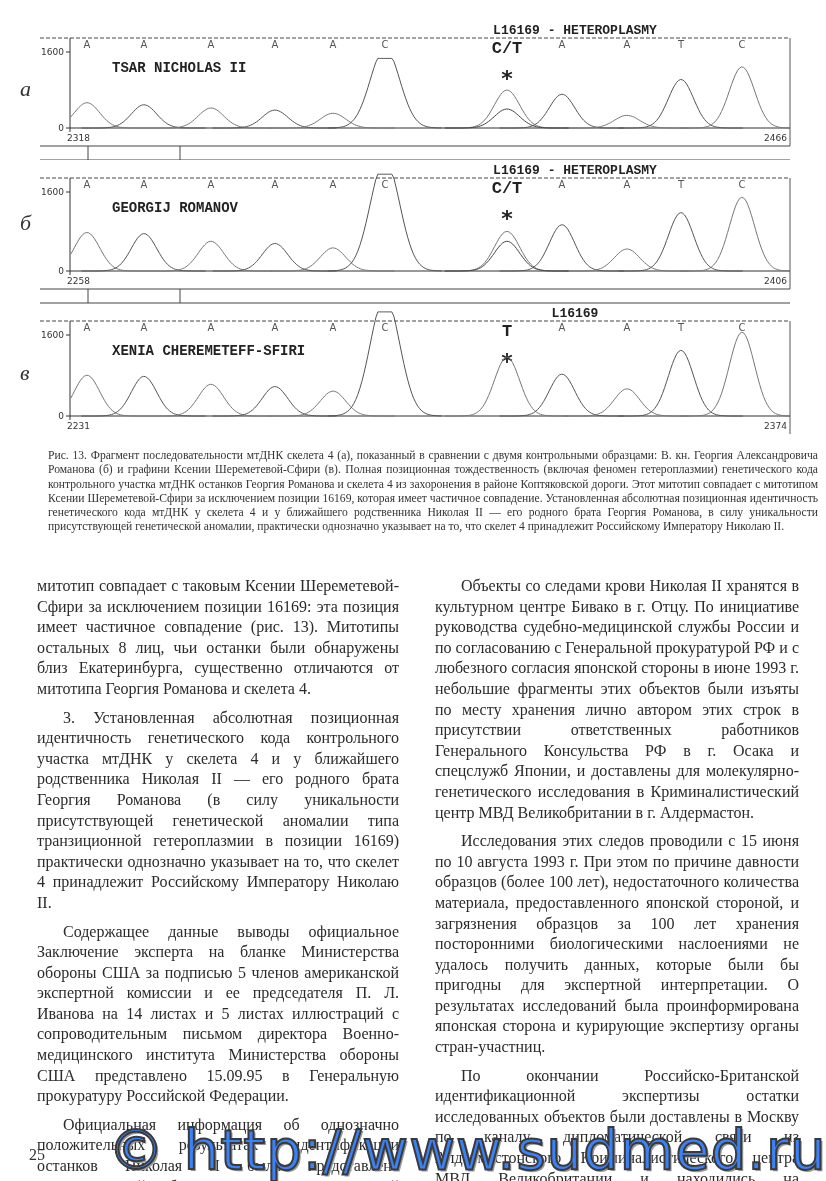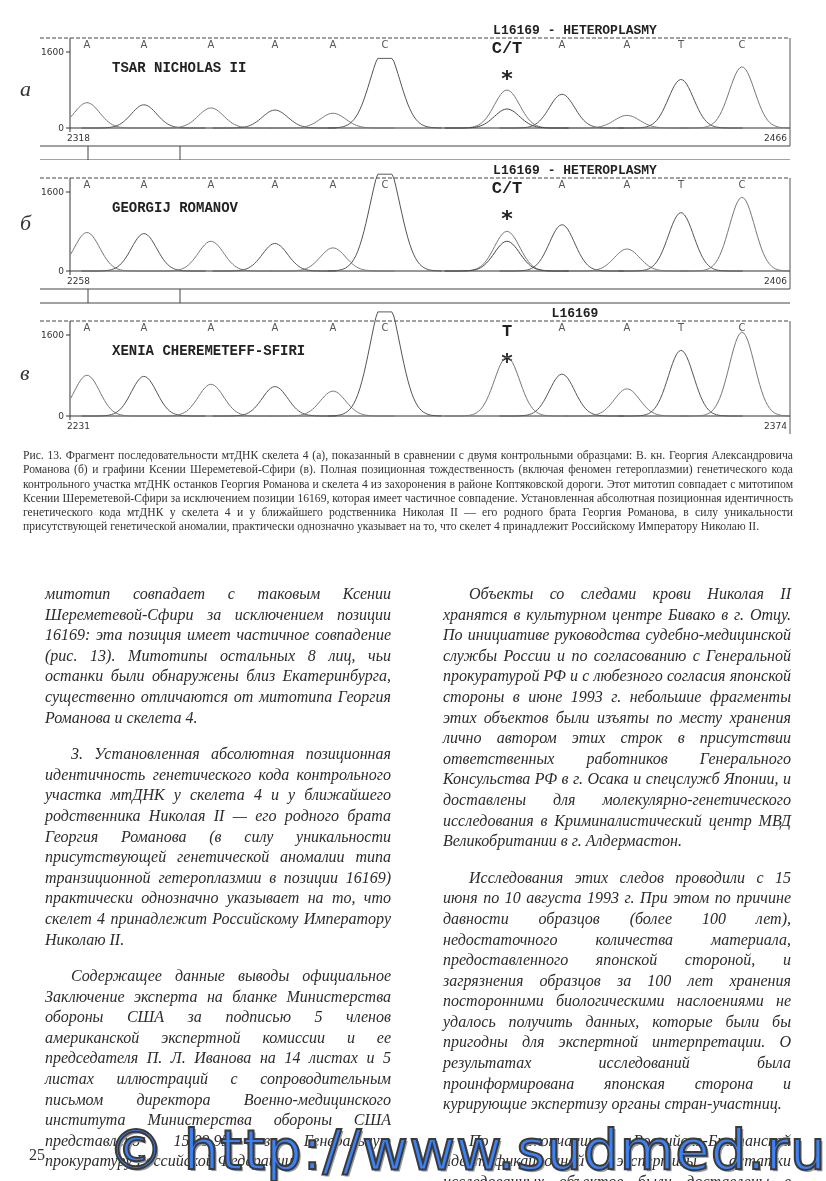--- a/index.html
+++ b/index.html
@@ -9,7 +9,7 @@
   .panel { position: absolute; left: 0; width: 826px; }
   .panel-letter { position: absolute; left: 20px; font-style: italic; font-size: 22px; color: #333; font-family: "Liberation Serif", serif; }
   .chromo-svg { position: absolute; left: 0; top: 0; }
-  .caption { position: absolute; left: 23px; top: 449px; width: 770px; font-size: 11.6px; line-height: 14.3px;
+  .caption { position: absolute; left: 48px; top: 449px; width: 770px; font-size: 11.6px; line-height: 14.3px;
              text-align: justify; color: #333; }
   .col { position: absolute; font-size: 16px; line-height: 20.6px; text-align: justify; color: #2b2b2b; }
   .col p { margin: 16px; text-indent: 0; font-style: italic; }

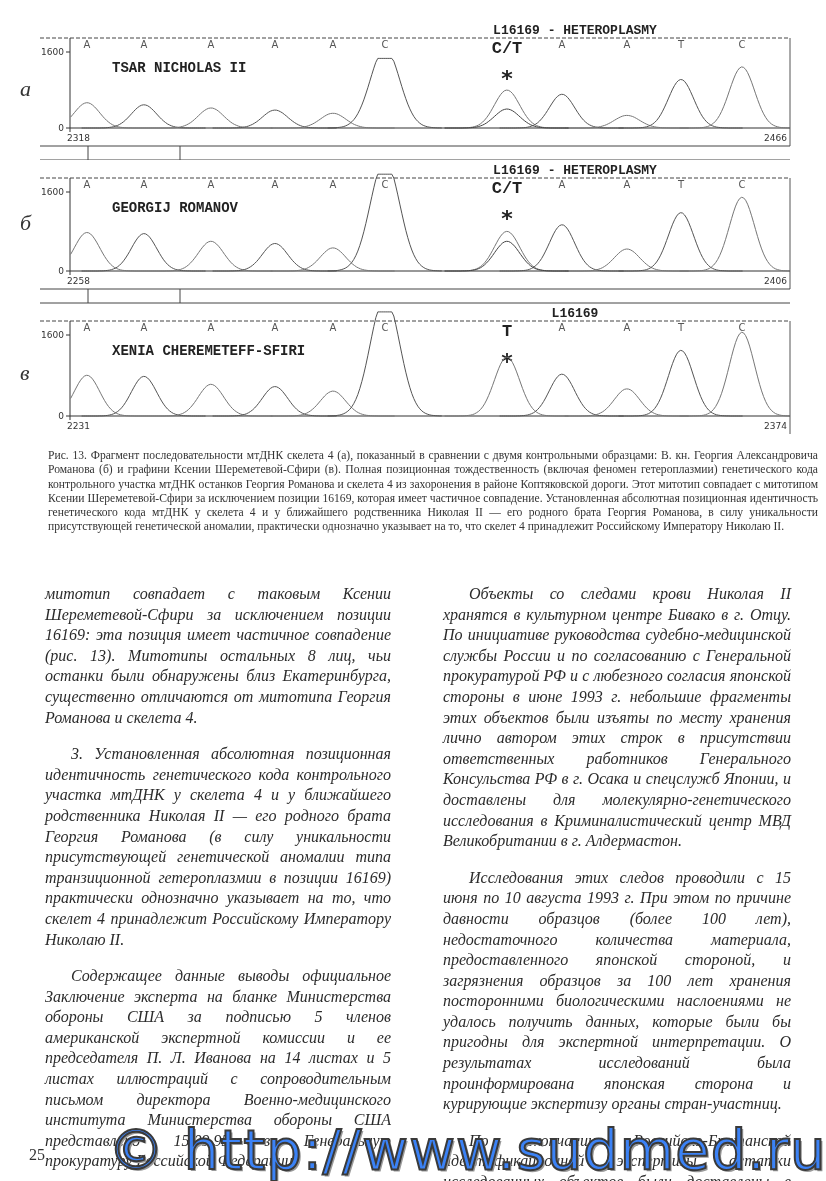--- a/index.html
+++ b/index.html
@@ -12,7 +12,7 @@
   .caption { position: absolute; left: 48px; top: 449px; width: 770px; font-size: 11.6px; line-height: 14.3px;
              text-align: justify; color: #333; }
   .col { position: absolute; font-size: 16px; line-height: 20.6px; text-align: justify; color: #2b2b2b; }
-  .col p { margin: 16px; text-indent: 0; font-style: italic; }
+  .col p { margin: 8px; text-indent: 0; }
   .col p.ind { text-indent: 26px; }
   .col-left { left: 29px; top: 568px; width: 378px; }
   .col-right { left: 427px; top: 568px; width: 380px; }

